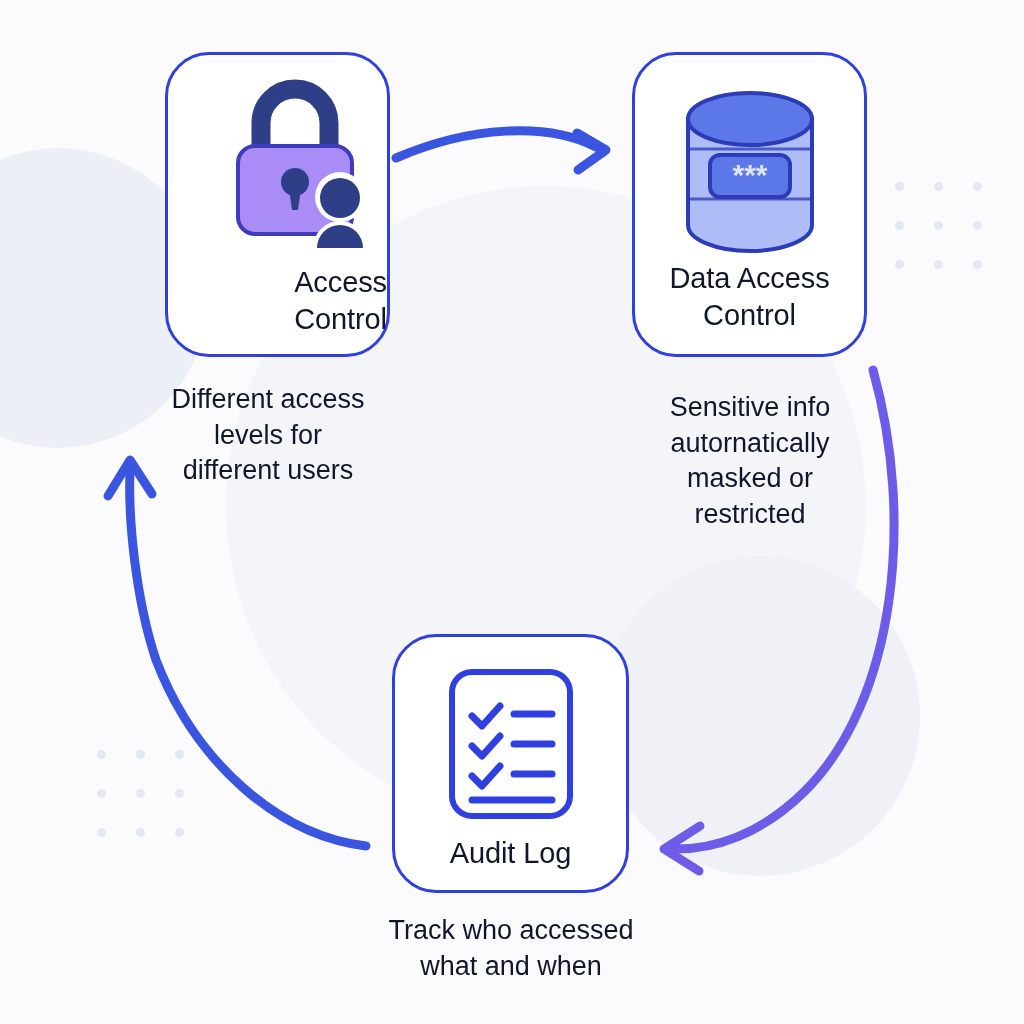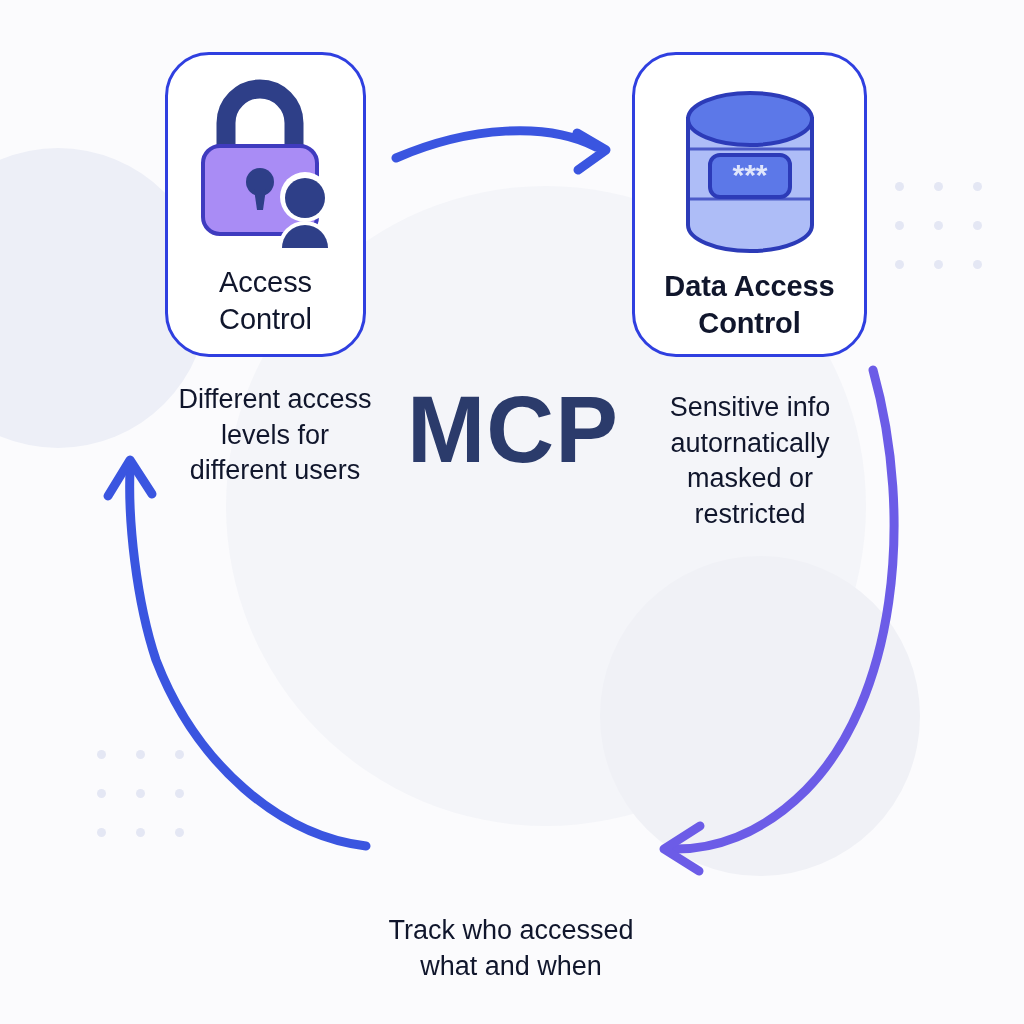--- a/index.html
+++ b/index.html
@@ -77,7 +77,7 @@
     align-items: center;
     justify-content: flex-start;
   }
-  #card-access { left: 165px; top: 52px;  width: 201px; height: 305px; }
+  #card-access { left: 165px; top: 52px;  width: 225px; height: 305px; align-items: flex-end; }
   #card-data   { left: 632px; top: 52px;  width: 235px; height: 305px; }
   #card-audit  { left: 392px; top: 634px; width: 237px; height: 259px; }
 

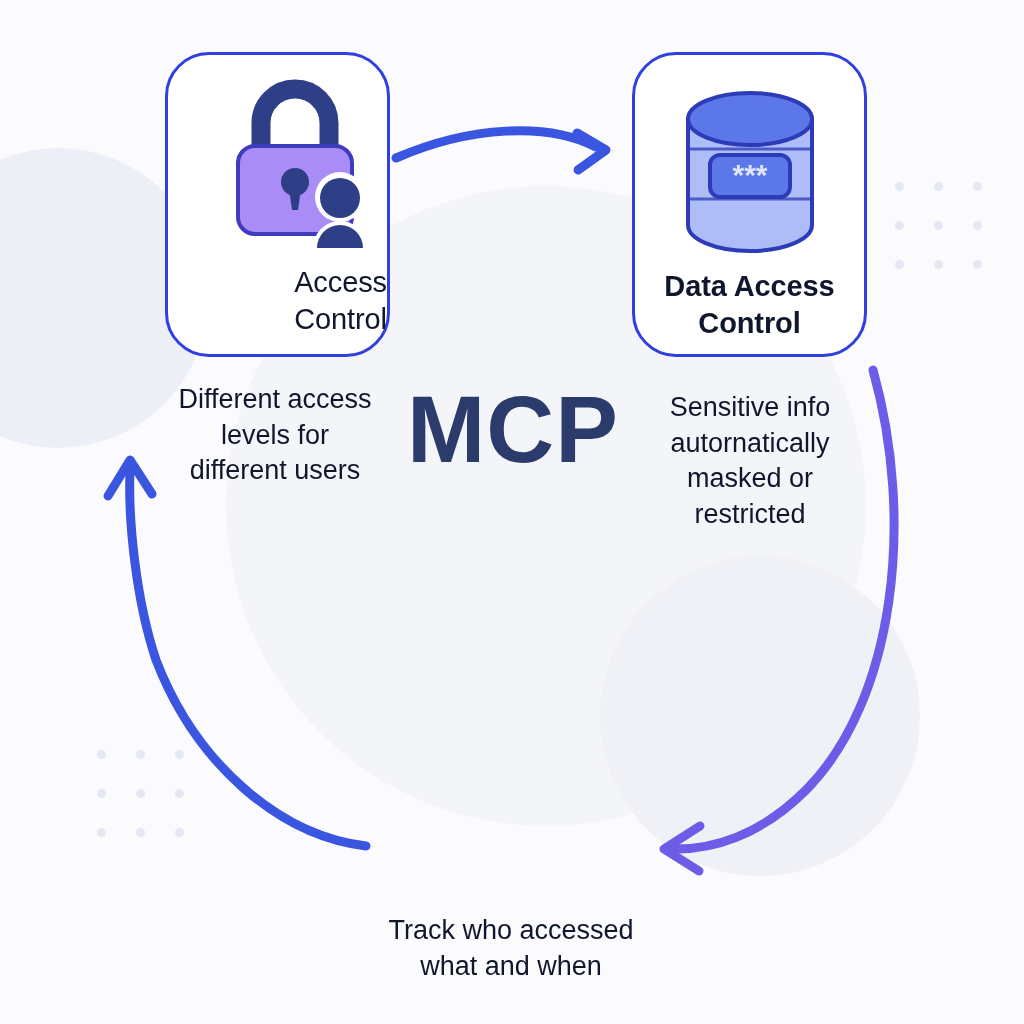--- a/index.html
+++ b/index.html
@@ -101,7 +101,7 @@
     white-space: pre-line;
   }
   #card-access .card-label { margin-top: 2px; }
-  #card-data   .card-label { margin-top: 8px; font-weight: bold; }
+  #card-data   .card-label { margin-top: 0px; }
   #card-audit  .card-label { margin-top: 6px; }
 
   

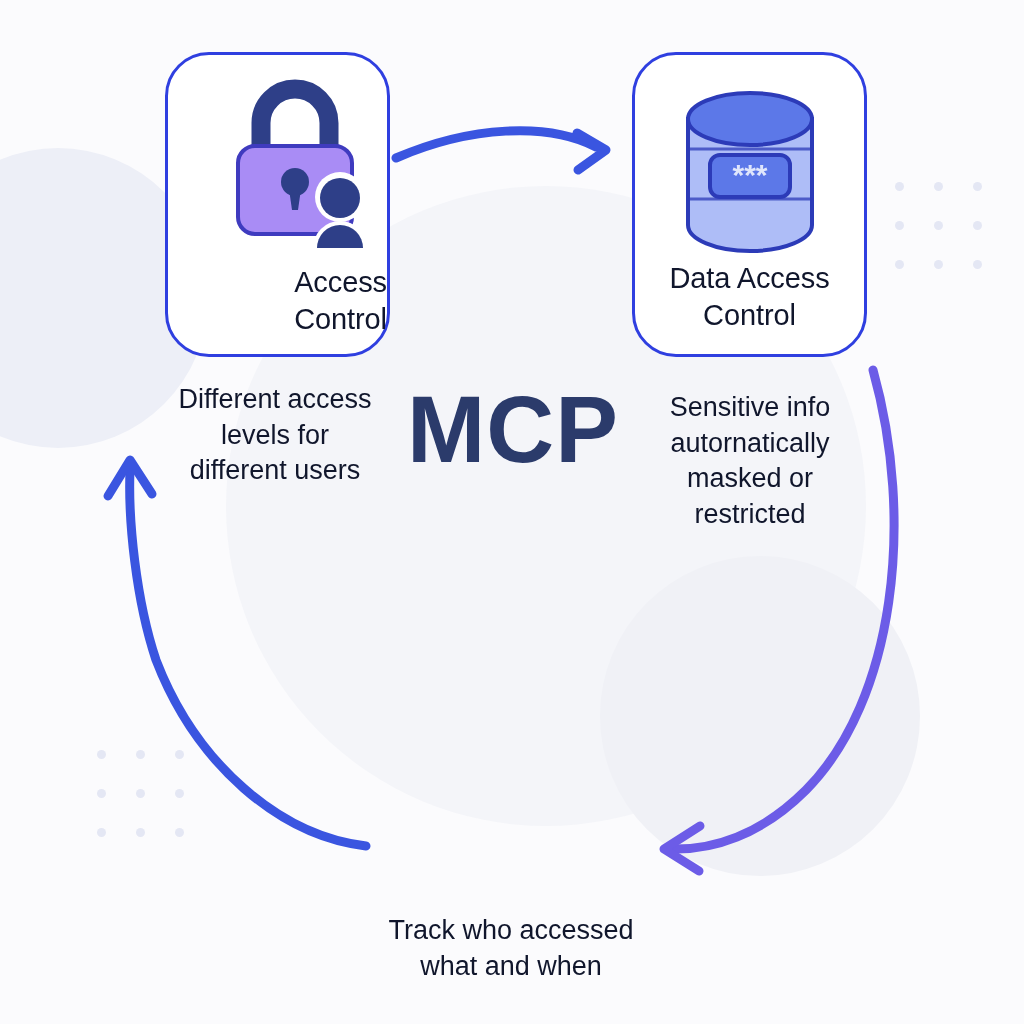--- a/index.html
+++ b/index.html
@@ -138,7 +138,7 @@
     white-space: pre-line;
     pointer-events: none;
   }
-  #caption-left   { left: 149px; top: 382px; width: 252px; }
+  #caption-left   { left: 142px; top: 382px; width: 252px; }
   #caption-right  { left: 639px; top: 390px; width: 222px; }
   #caption-bottom { left: 348px; top: 913px; width: 326px; }
 </style>

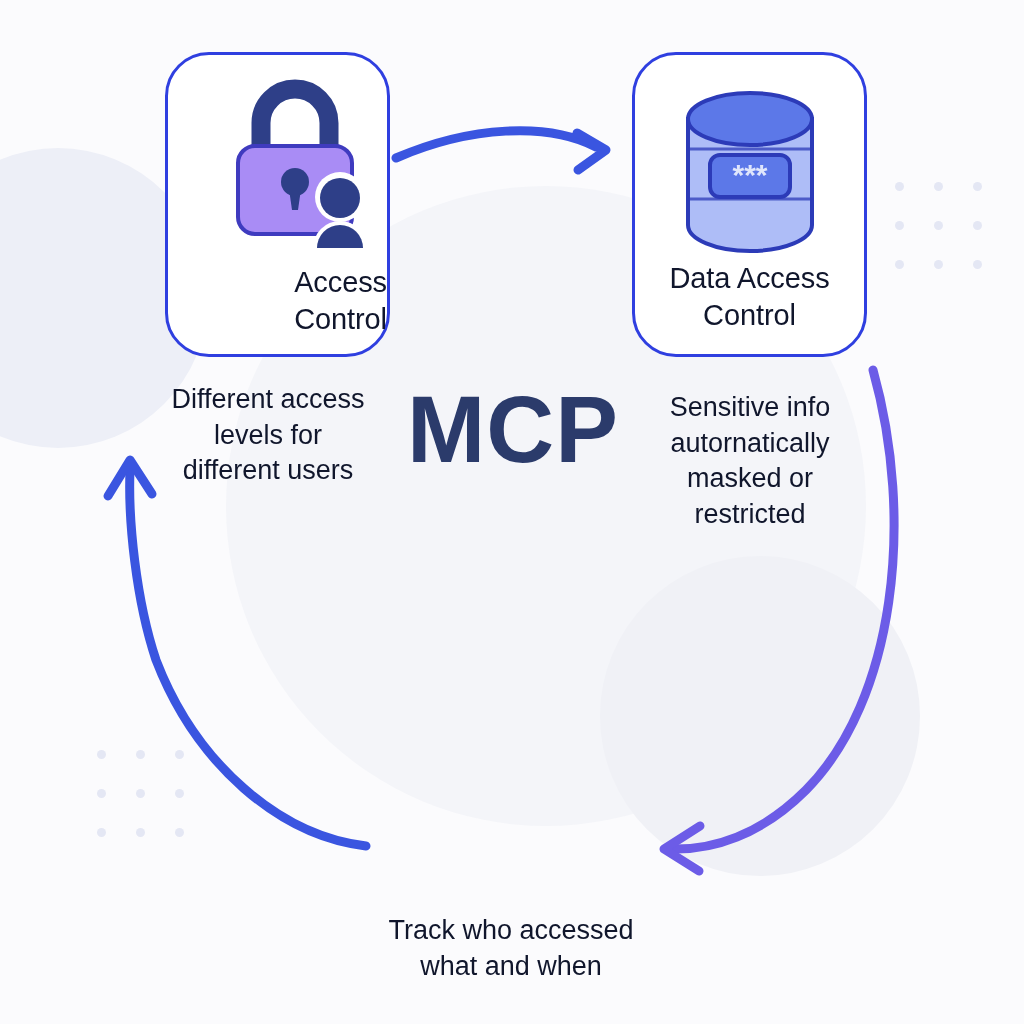--- a/index.html
+++ b/index.html
@@ -234,7 +234,6 @@
 
 
   <div id="center-block">
-    <div id="mcp-acronym">MCP</div>
   </div>
 
   <div class="caption" id="caption-left">Different access

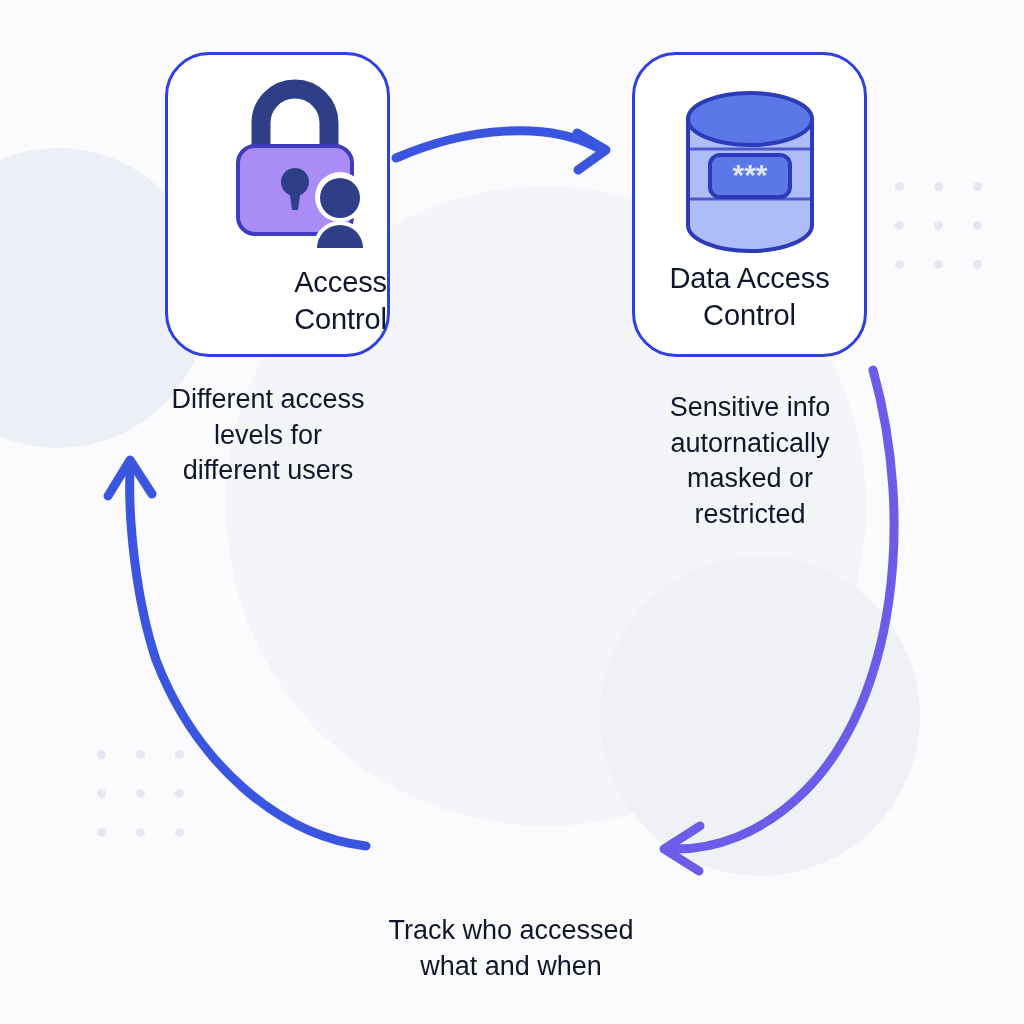--- a/index.html
+++ b/index.html
@@ -232,6 +232,25 @@
 Control</div>
   </div>
 
+  <div class="card" id="card-audit">
+    <div class="card-icon">
+      <svg width="146" height="160" viewBox="0 0 146 160">
+        <rect x="14" y="8" width="118" height="144" rx="20" fill="#ffffff" stroke="#2f3fe0" stroke-width="6"></rect>
+
+        <path d="M 34 52 L 44 62 L 62 42" fill="none" stroke="#2f3fe0" stroke-width="7" stroke-linecap="round" stroke-linejoin="round"></path>
+        <line x1="76" y1="50" x2="114" y2="50" stroke="#2f3fe0" stroke-width="7" stroke-linecap="round"></line>
+
+        <path d="M 34 82 L 44 92 L 62 72" fill="none" stroke="#2f3fe0" stroke-width="7" stroke-linecap="round" stroke-linejoin="round"></path>
+        <line x1="76" y1="80" x2="114" y2="80" stroke="#2f3fe0" stroke-width="7" stroke-linecap="round"></line>
+
+        <path d="M 34 112 L 44 122 L 62 102" fill="none" stroke="#2f3fe0" stroke-width="7" stroke-linecap="round" stroke-linejoin="round"></path>
+        <line x1="76" y1="110" x2="114" y2="110" stroke="#2f3fe0" stroke-width="7" stroke-linecap="round"></line>
+
+        <line x1="34" y1="136" x2="114" y2="136" stroke="#2f3fe0" stroke-width="7" stroke-linecap="round"></line>
+      </svg>
+    </div>
+    <div class="card-label">Audit Log</div>
+  </div>
 
   <div id="center-block">
   </div>

